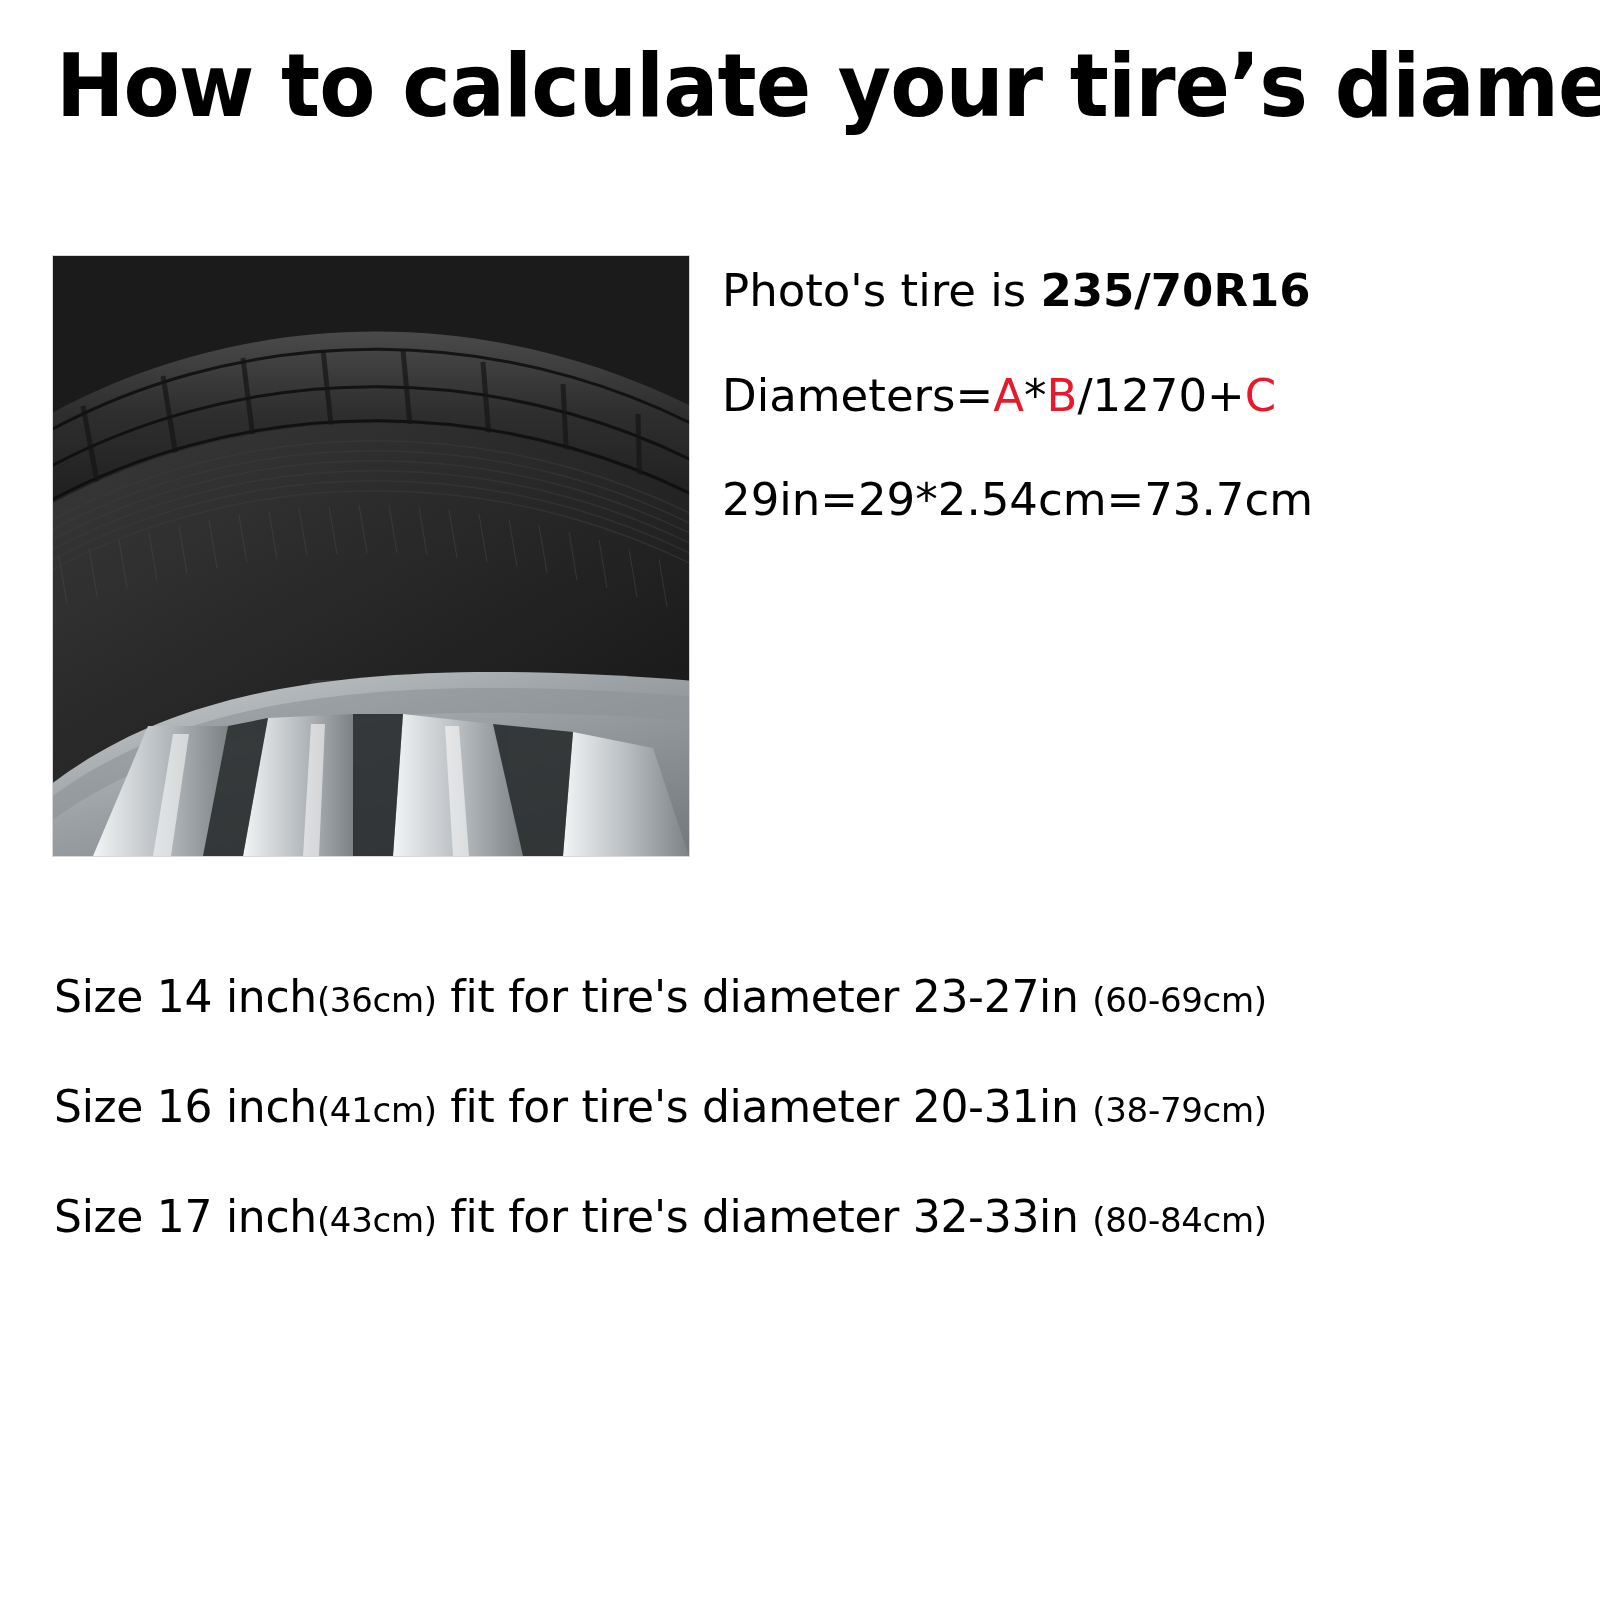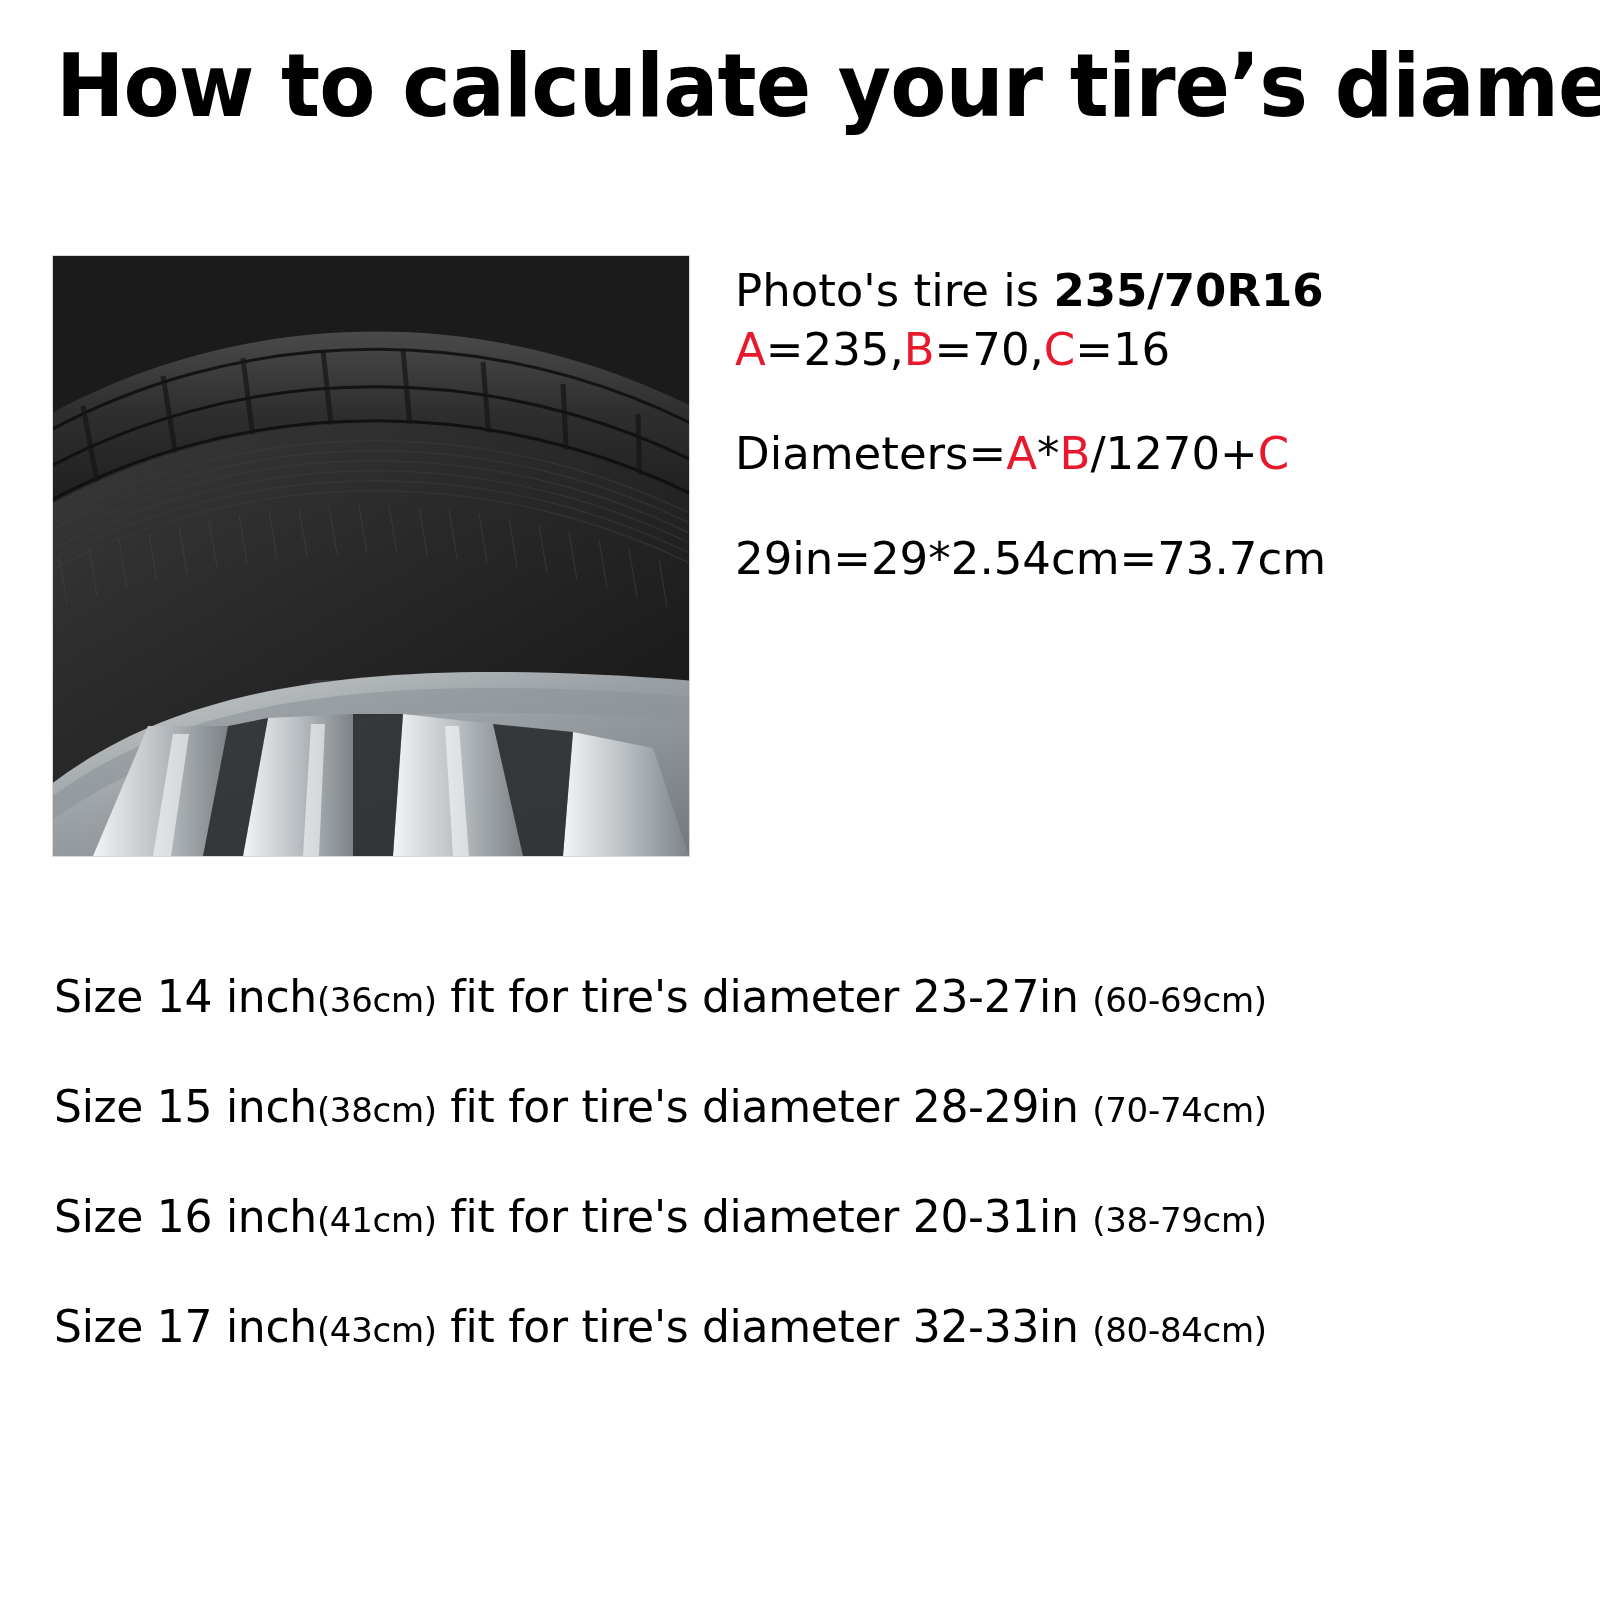--- a/index.html
+++ b/index.html
@@ -62,7 +62,6 @@
     line-height: 1.30;
     color: #000;
     white-space: nowrap;
-    margin-left: 13px;
   }
   .calc .line { display: block; }
   .calc .gap { display: block; height: 46px; }

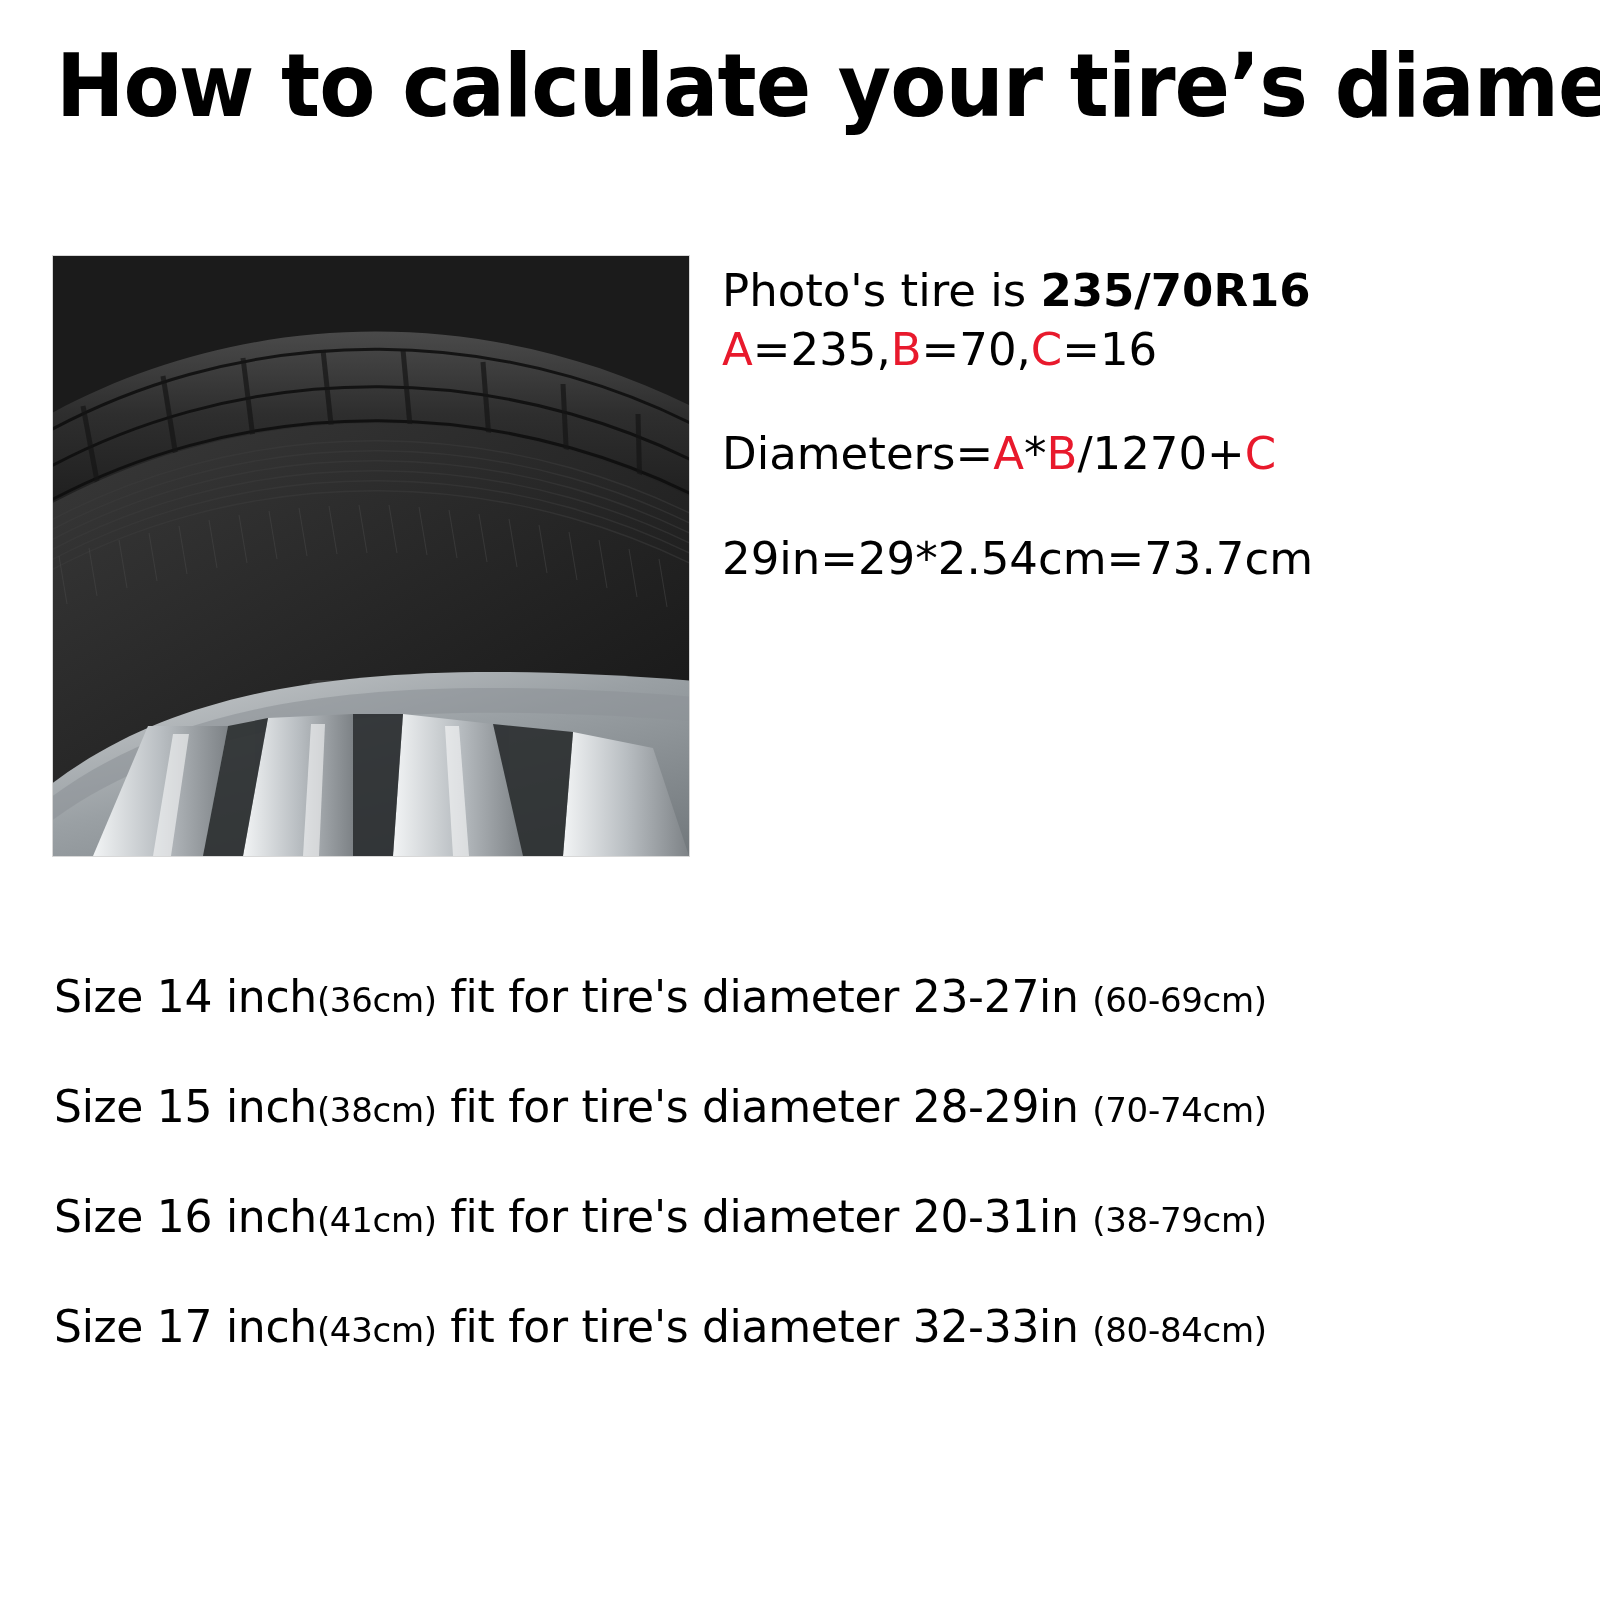--- a/index.html
+++ b/index.html
@@ -210,7 +210,6 @@
 
   <div class="calc">
     <span class="line"><span>Photo's tire is </span><span class="b">235/70R16</span></span>
-    <span class="line"><span class="red">A</span><span>=235,</span><span class="red">B</span><span>=70,</span><span class="red">C</span><span>=16</span></span>
 
     <span class="gap"></span>
 

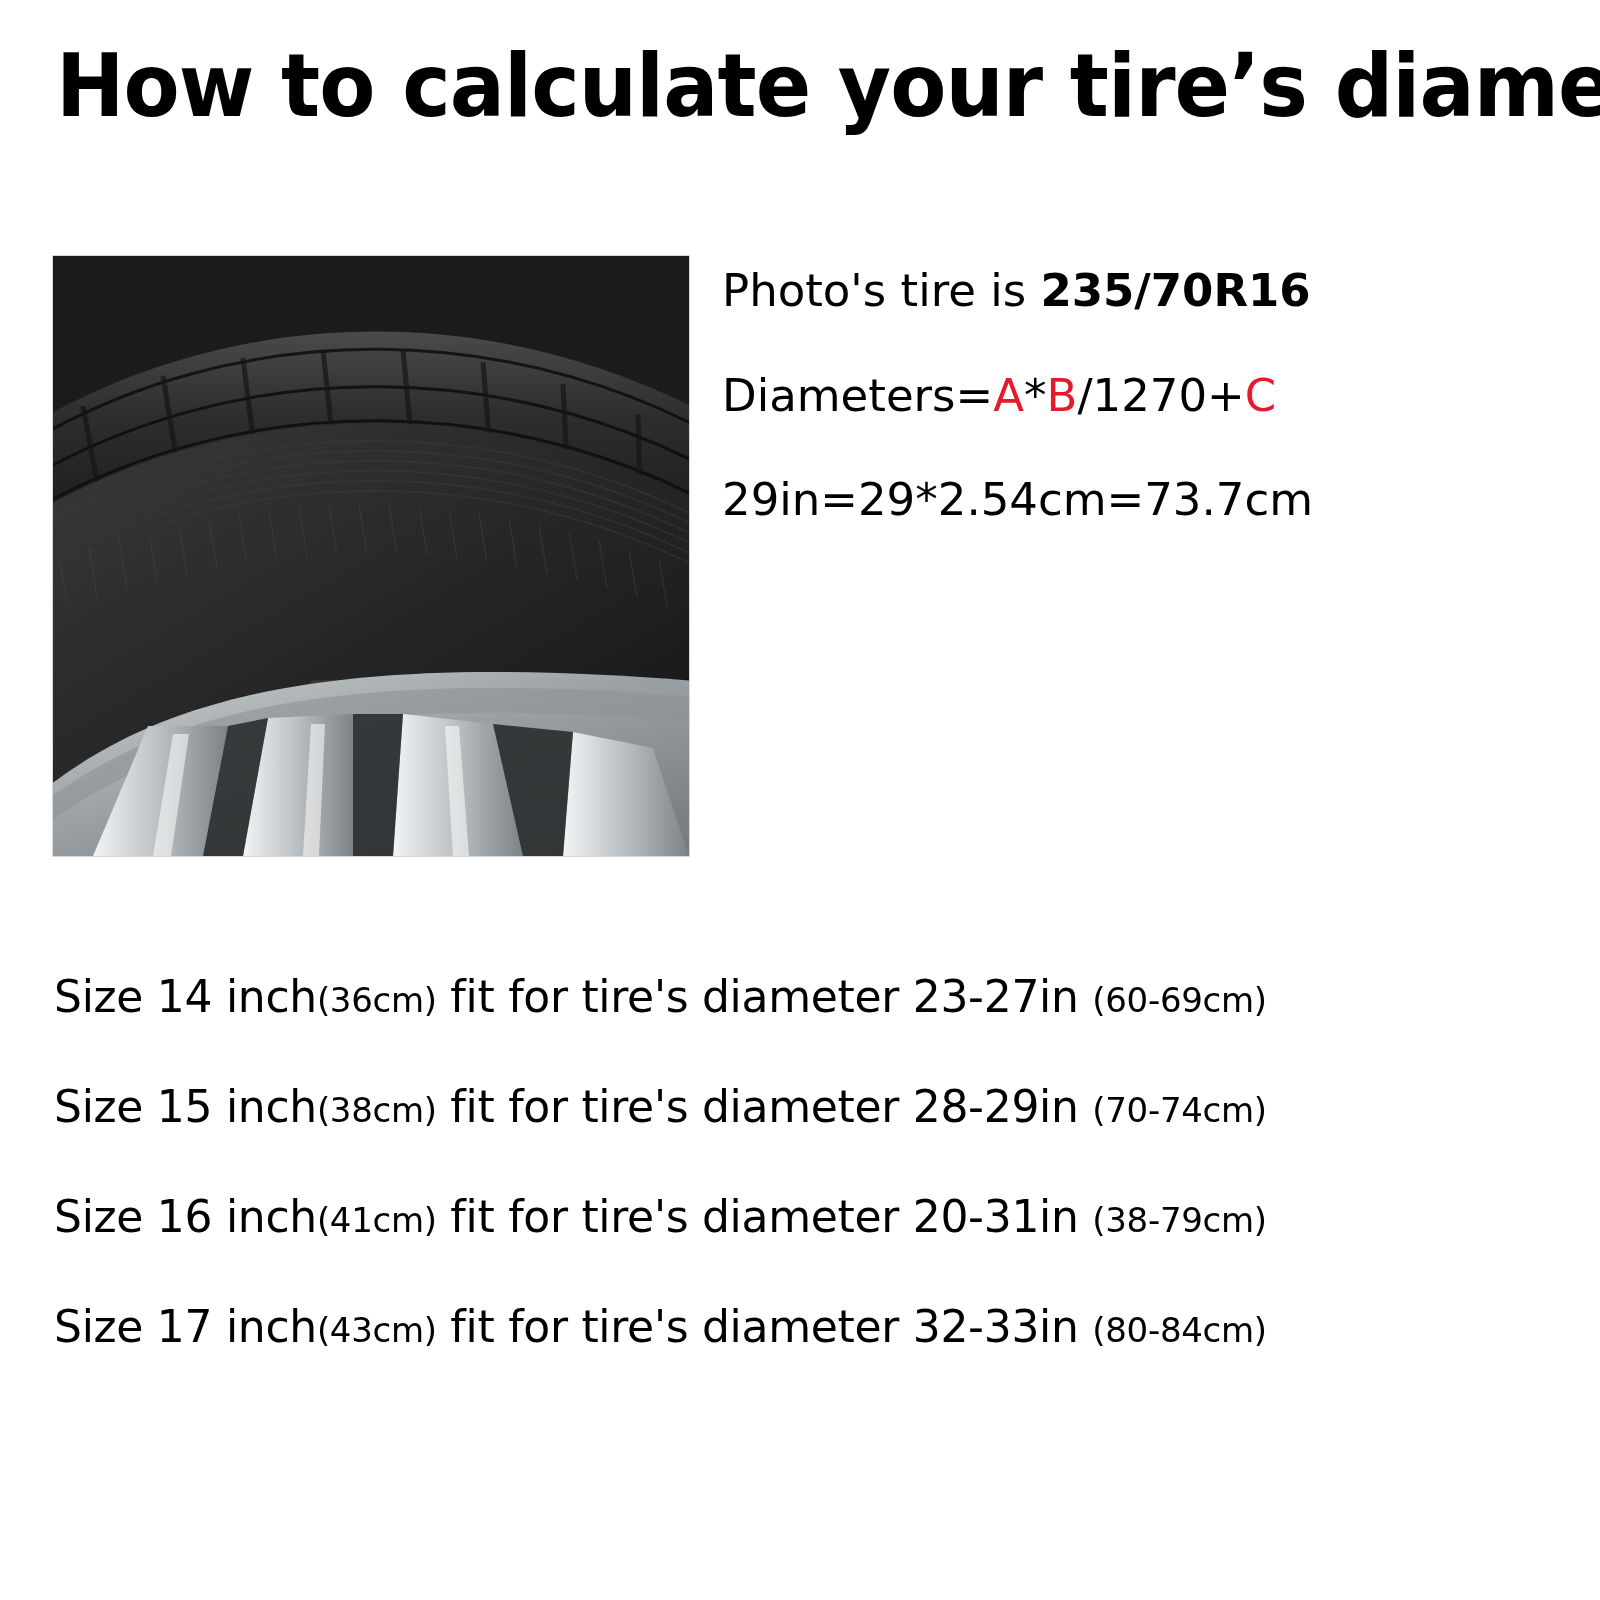--- a/index.html
+++ b/index.html
@@ -222,7 +222,6 @@
 
   <div class="sizes">
     <div class="size-row"><span>Size 14 inch</span><span class="small">(36cm)</span><span> fit for tire's diameter 23-27in </span><span class="small">(60-69cm)</span></div>
-    <div class="size-row"><span>Size 15 inch</span><span class="small">(38cm)</span><span> fit for tire's diameter 28-29in </span><span class="small">(70-74cm)</span></div>
     <div class="size-row"><span>Size 16 inch</span><span class="small">(41cm)</span><span> fit for tire's diameter 20-31in </span><span class="small">(38-79cm)</span></div>
     <div class="size-row"><span>Size 17 inch</span><span class="small">(43cm)</span><span> fit for tire's diameter 32-33in </span><span class="small">(80-84cm)</span></div>
   </div>

